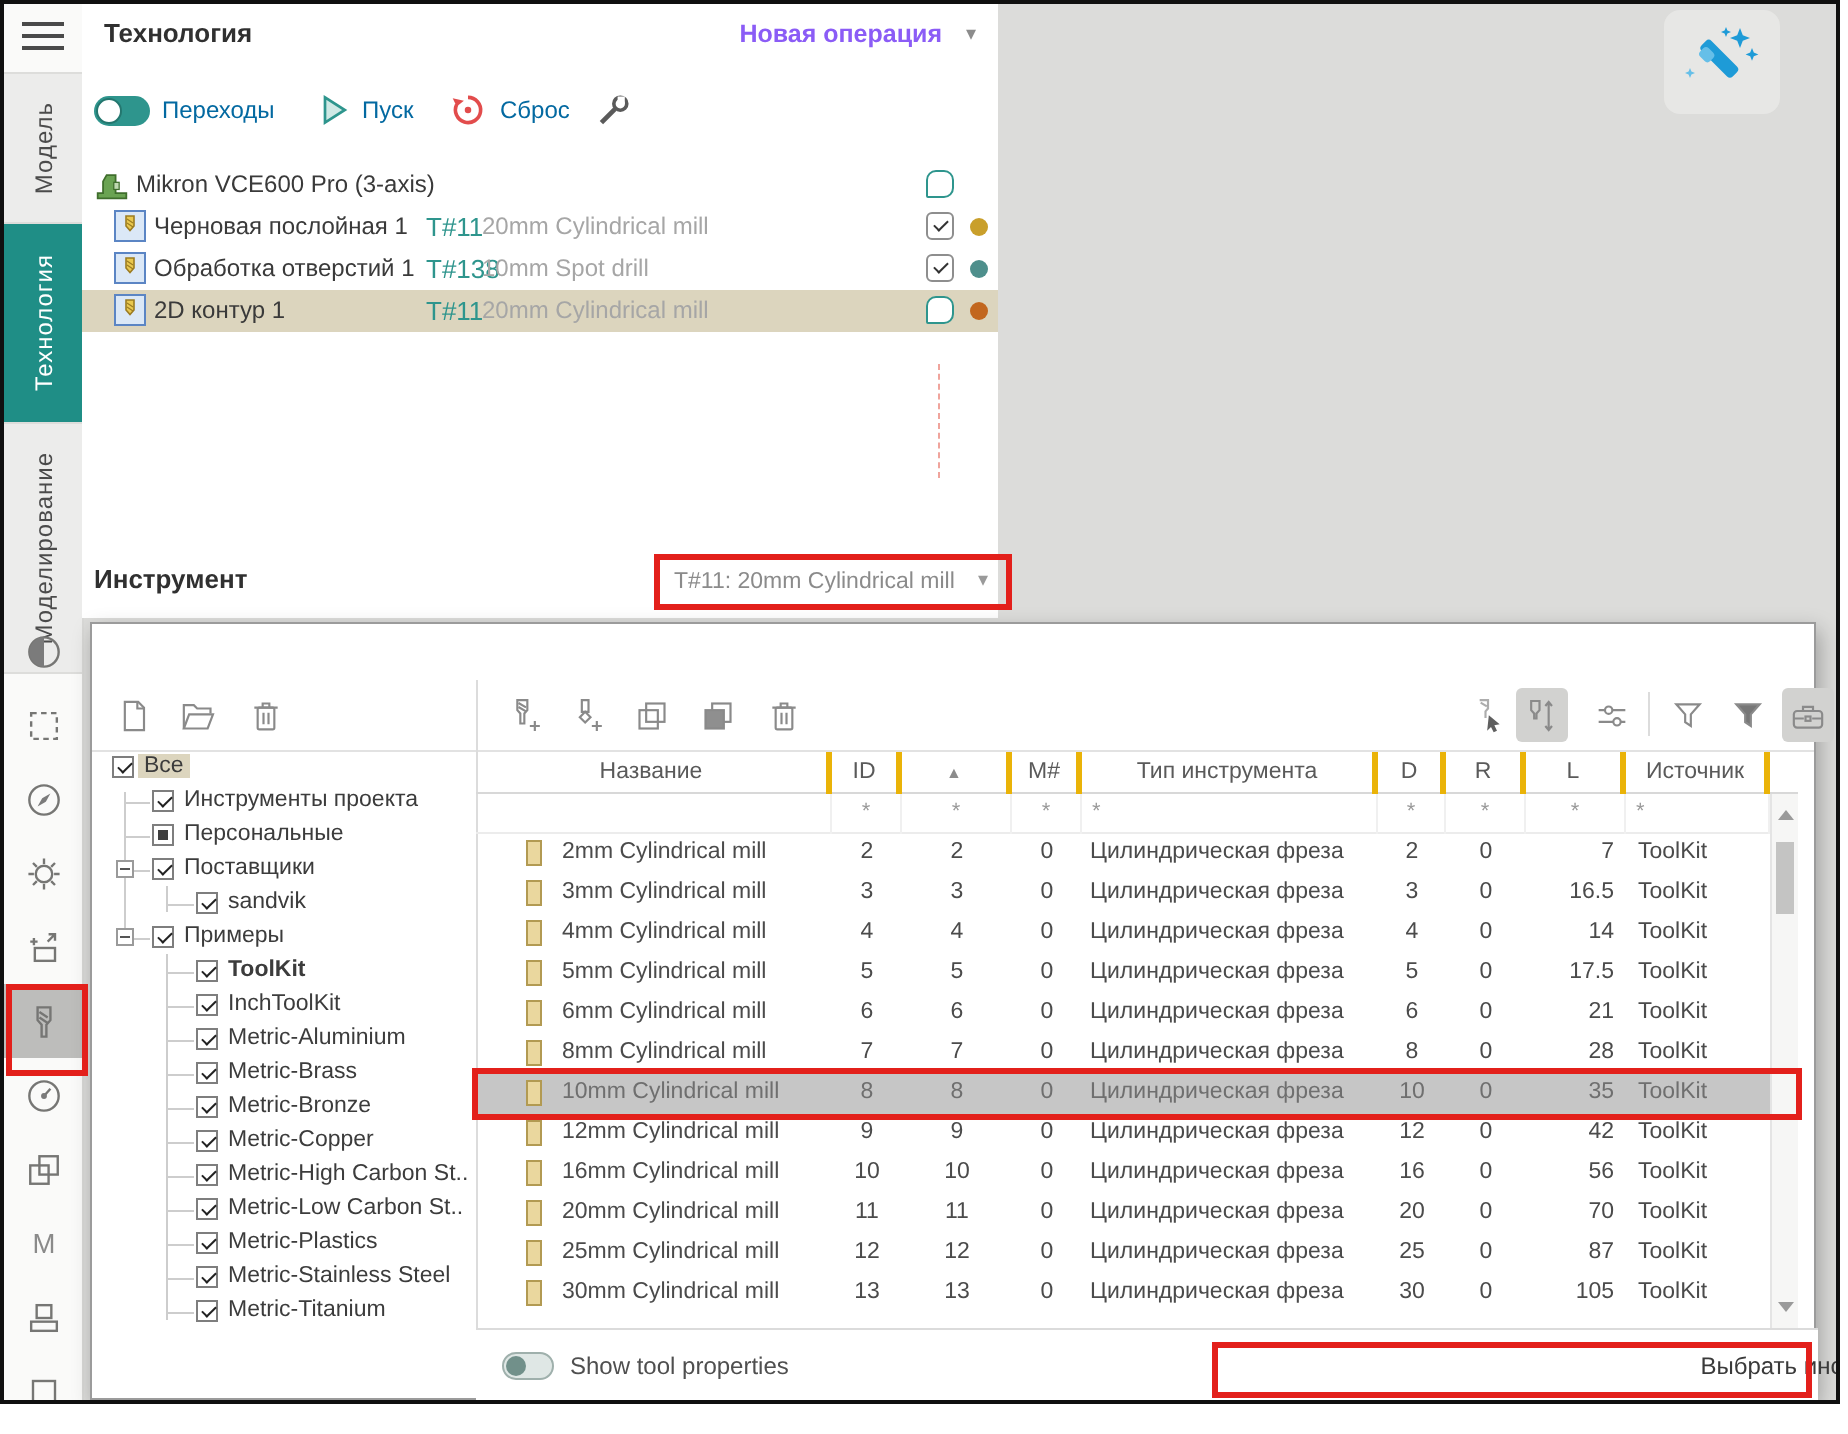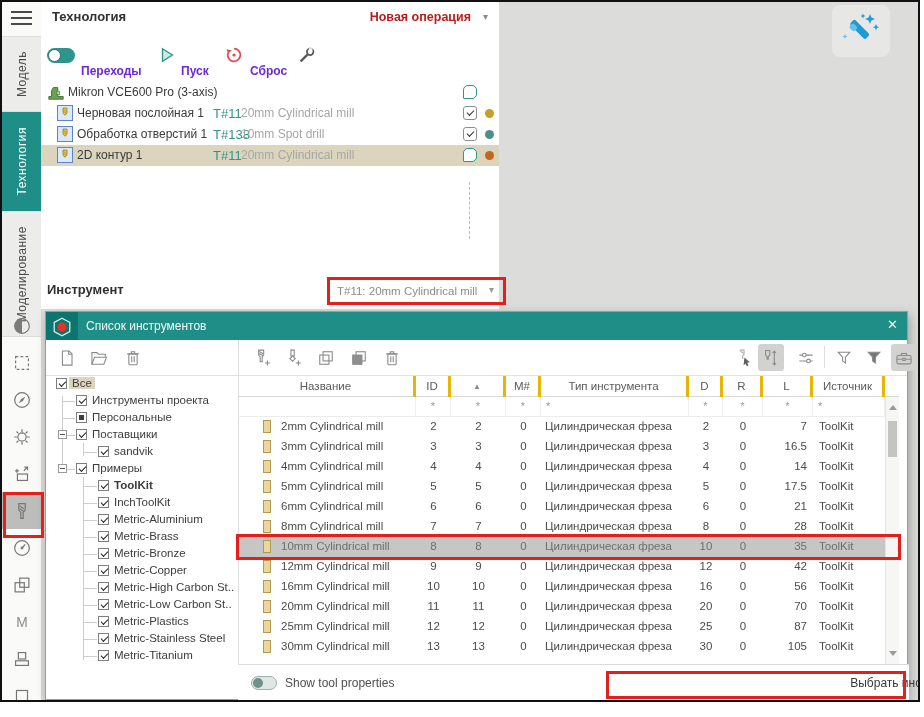--- a/index.html
+++ b/index.html
@@ -22,7 +22,7 @@
   
   #panel{left:39px;top:0;width:458px;height:307px;background:#FFFFFF;}
   #panel-title{left:11px;top:7px;font-size:13px;font-weight:bold;color:#303030;}
-  #newop{right:28px;top:8px;font-size:12.5px;font-weight:bold;color:#b91c1c;cursor:pointer;}
+  #newop{right:28px;top:8px;font-size:12.5px;font-weight:bold;color:#8b5cf6;cursor:pointer;}
   #newop-caret{right:11px;top:9px;font-size:10px;color:#8C8C8C;cursor:pointer;}
   .toggle{width:28px;height:15px;border-radius:8px;background:#2E958D;position:relative;cursor:pointer;}
   .toggle .knob{position:absolute;left:1px;top:1px;width:13px;height:13px;border-radius:50%;background:#fff;border:1px solid #24776F;box-sizing:border-box;}

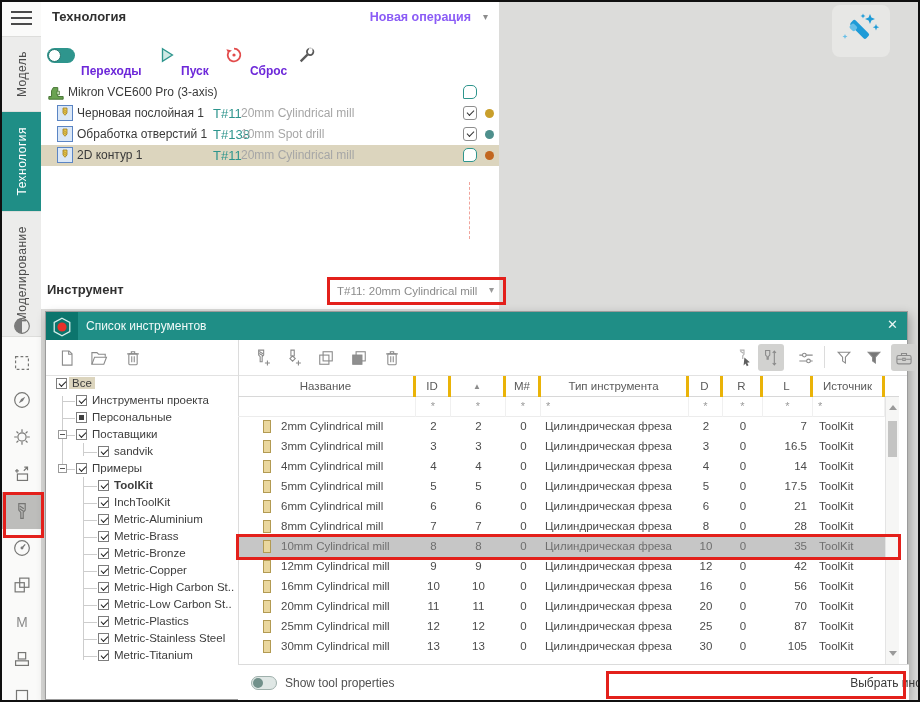--- a/index.html
+++ b/index.html
@@ -26,7 +26,7 @@
   #newop-caret{right:11px;top:9px;font-size:10px;color:#8C8C8C;cursor:pointer;}
   .toggle{width:28px;height:15px;border-radius:8px;background:#2E958D;position:relative;cursor:pointer;}
   .toggle .knob{position:absolute;left:1px;top:1px;width:13px;height:13px;border-radius:50%;background:#fff;border:1px solid #24776F;box-sizing:border-box;}
-  .ctl-label{font-size:12px;font-weight:bold;color:#6d28d9;margin-top:16px;}
+  .ctl-label{font-size:12px;font-weight:normal;color:#0369a1;}
   #tree{left:0;top:80px;width:375px;}
   .op-row{position:relative;height:21px;width:458px;}
   .op-row.sel{background:#DCD5BE;}

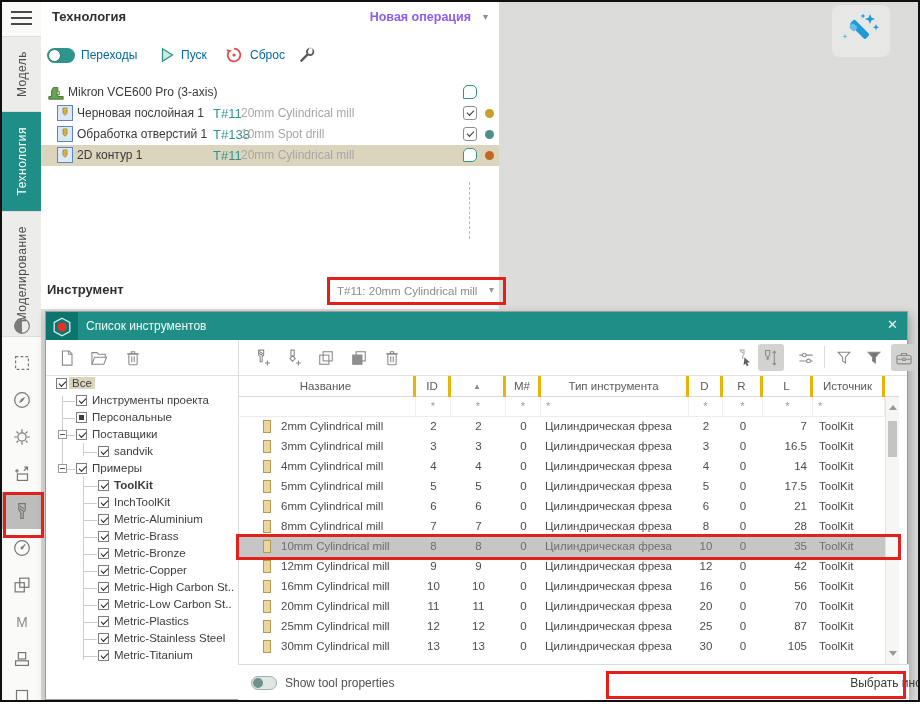--- a/index.html
+++ b/index.html
@@ -328,16 +328,6 @@
   </div>
 
   <div id="dialog" class="abs">
-    <div id="dlg-titlebar" class="abs">
-      <div id="dlg-icon" class="abs">
-        <svg width="22" height="22" viewBox="0 0 24 24">
-            <polygon points="12,2.5 20.5,7 20.5,17 12,21.5 3.5,17 3.5,7" fill="none" stroke="#D6EFEB" stroke-width="1.4"></polygon>
-            <circle cx="12" cy="12" r="5" fill="#E8312A"></circle>
-          </svg>
-      </div>
-      <div id="dlg-title" class="abs">Список инструментов</div>
-      <div id="dlg-close" class="abs">✕</div>
-    </div>
 
     <div id="dlg-toolbar" class="abs">
       <div class="tbtn" style="left:8px;">

